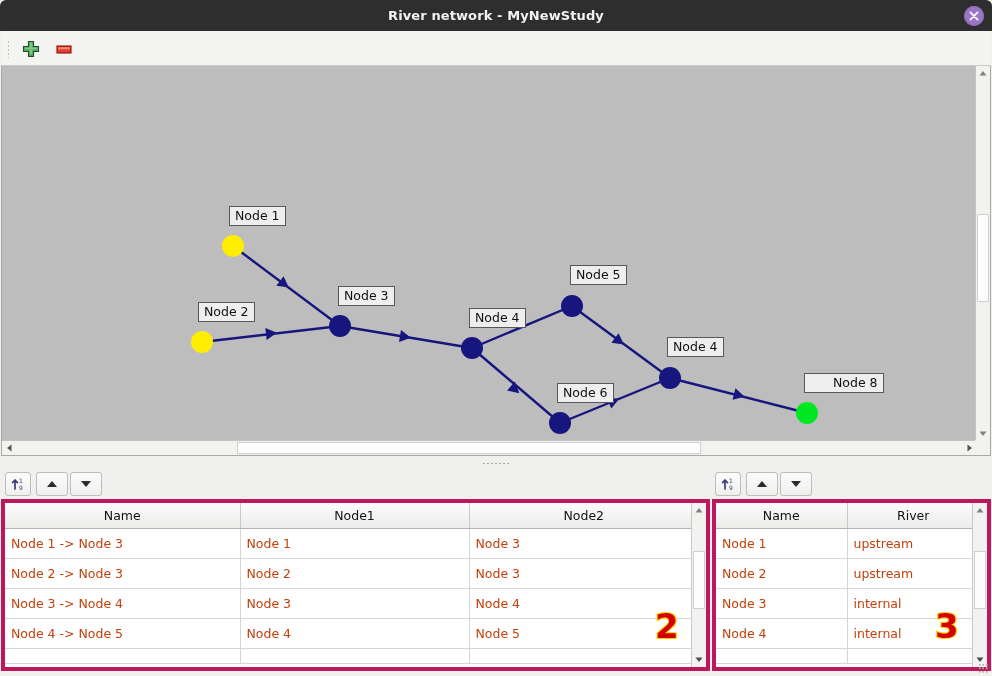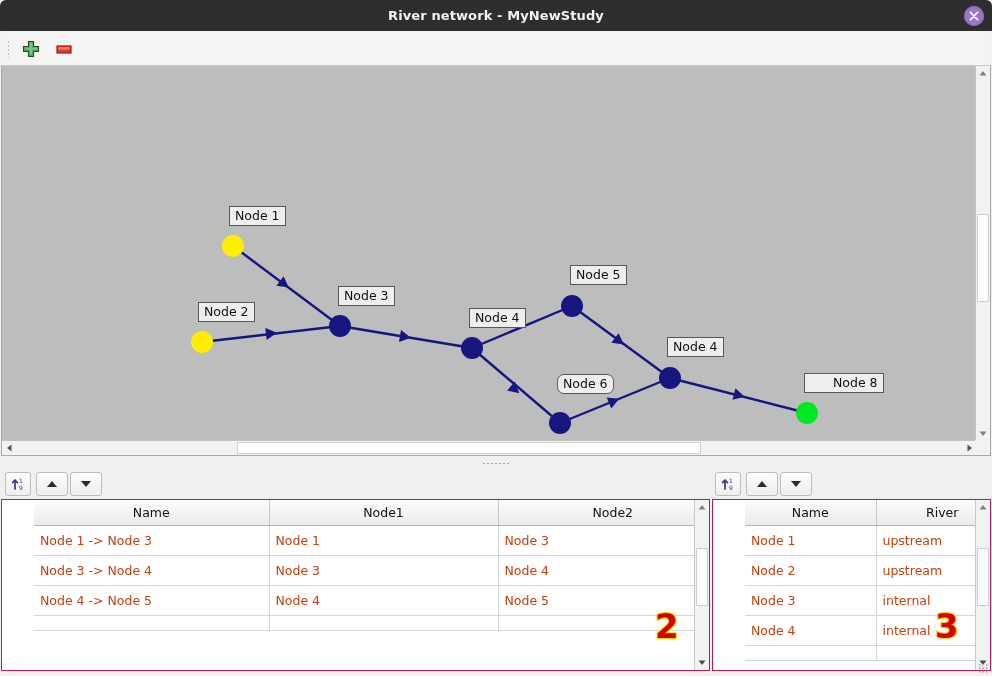--- a/index.html
+++ b/index.html
@@ -379,7 +379,7 @@
       <div class="node-label" style="left:336px; top:220px;">Node 3</div>
       <div class="node-label" style="left:467px; top:242px;">Node 4</div>
       <div class="node-label" style="left:568px; top:199px;">Node 5</div>
-      <div class="node-label" style="left:555px; top:308px;border-radius:7px;">Node 6</div>
+      <div class="node-label" style="left:555px; top:317px;">Node 6</div>
       <div class="node-label" style="left:665px; top:271px;">Node 4</div>
       <div class="node-label" style="left:802px; top:307px;padding-left:28px;">Node 8</div>
 

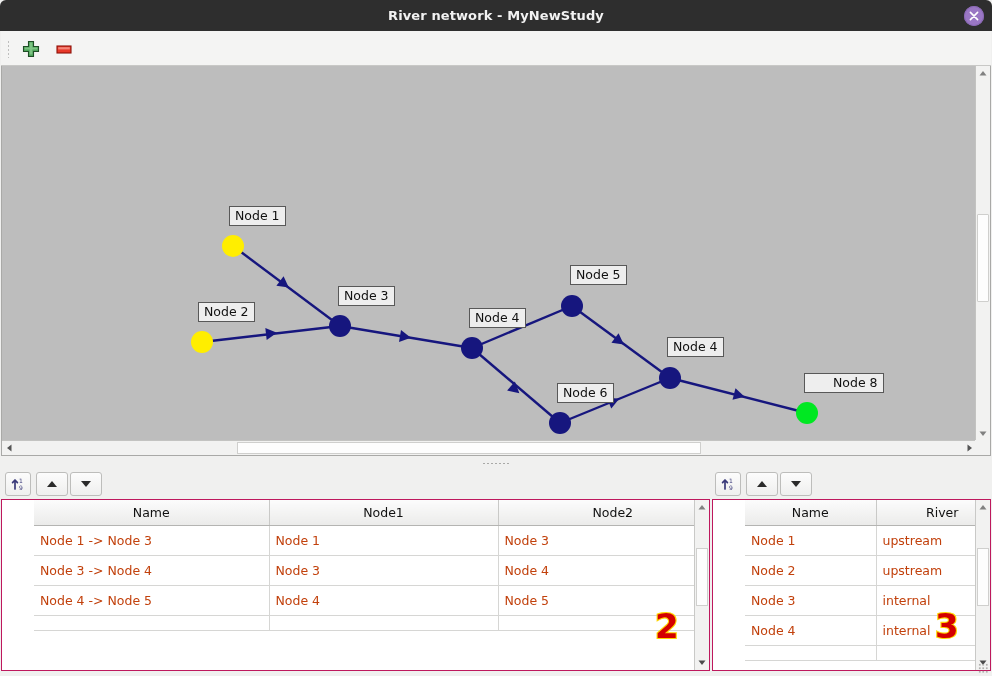--- a/index.html
+++ b/index.html
@@ -212,11 +212,10 @@
     position: absolute;
     left: 0; top: 30px;
     right: 0; bottom: 0;
-    border: 1px solid #be185d;
+    border: 4px solid #be185d;
     background: #ffffff;
     box-sizing: border-box;
     overflow: hidden;
-    padding-left: 32px;
   }
   table.grid {
     border-collapse: collapse;

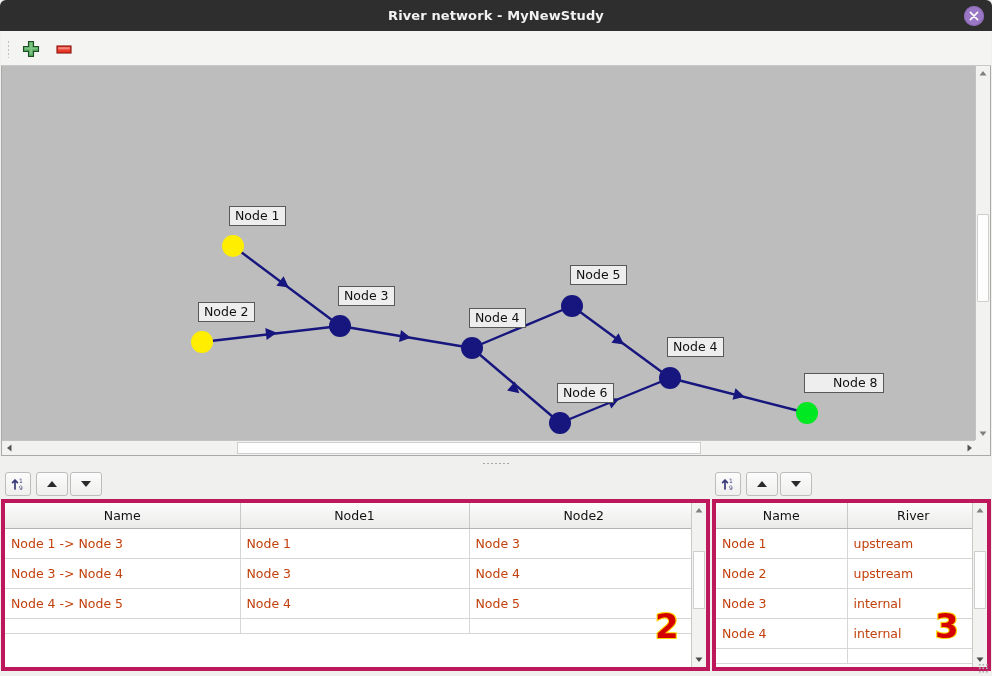--- a/index.html
+++ b/index.html
@@ -457,6 +457,11 @@
           <tr>
             <td>Node 1 -&gt; Node 3</td>
             <td>Node 1</td>
+            <td>Node 3</td>
+          </tr>
+          <tr>
+            <td>Node 2 -&gt; Node 3</td>
+            <td>Node 2</td>
             <td>Node 3</td>
           </tr>
           <tr>

